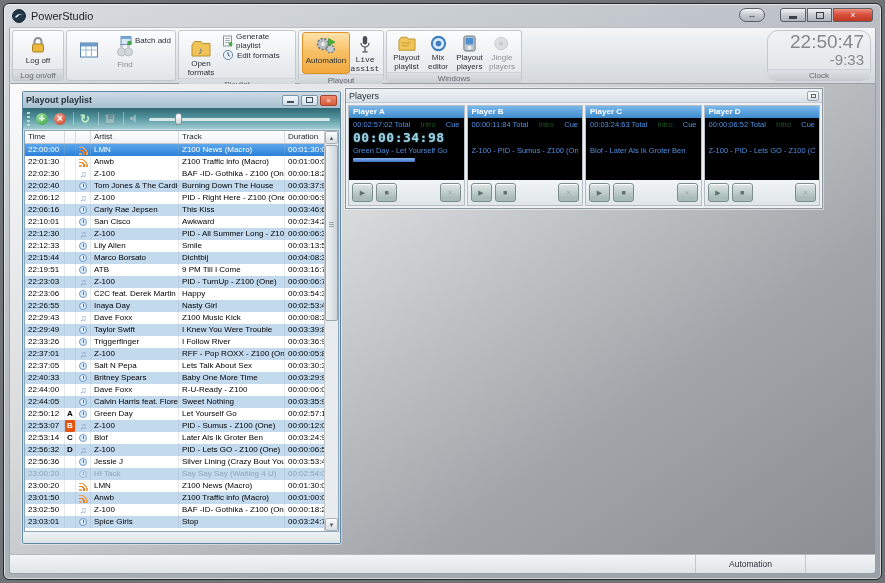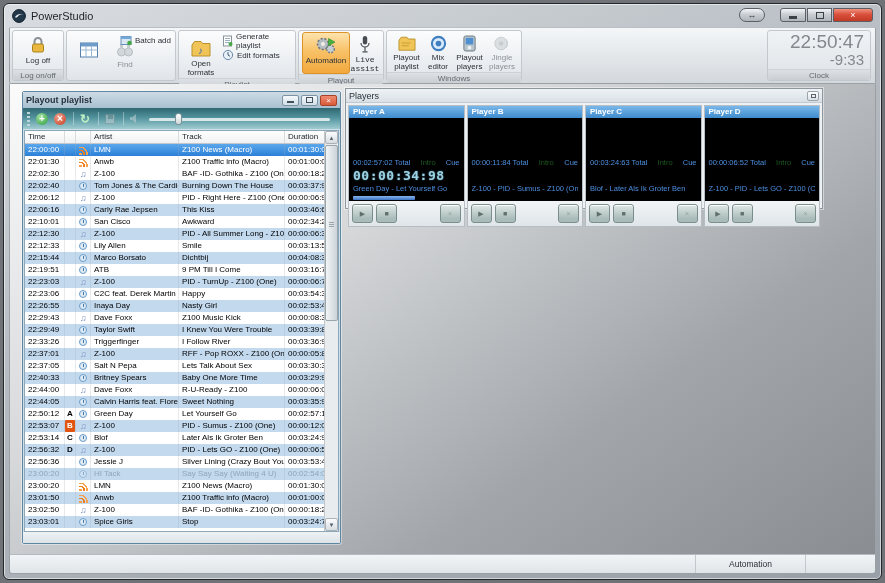--- a/index.html
+++ b/index.html
@@ -42,7 +42,7 @@
   .batchadd{position:absolute;top:2px;right:4px;}
   .stack{display:flex;flex-direction:column;justify-content:flex-start;padding-top:2px;margin-left:2px;}
   
-  .clockgrp{position:absolute;right:4px;top:2px;bottom:2px;width:104px;border:1px solid #c2c8cd;border-radius:3px;
+  .clockgrp{position:absolute;right:4px;top:2px;bottom:2px;width:104px;border:1px solid #c2c8cd;border-radius:11px;
             background:linear-gradient(#f0f3f5,#dfe3e7);display:flex;flex-direction:column;}
   .clock-time{font-size:19px;color:#84898e;text-align:right;padding:1px 6px 0;line-height:20px;flex:none;}
   .clock-count{font-size:15px;color:#84898e;text-align:right;padding:0 6px;line-height:15px;flex:1;}

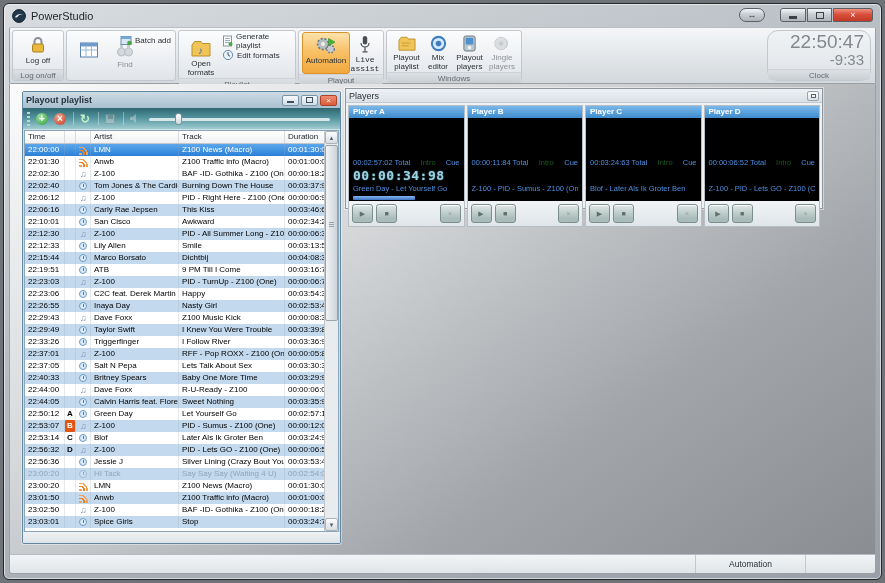--- a/index.html
+++ b/index.html
@@ -124,7 +124,7 @@
   .phead{height:12px;flex:none;background:linear-gradient(#79b7ea,#3e8bcd);color:#fff;font-size:8px;font-weight:bold;
          padding:1px 4px 0;line-height:10px;}
   .lcd{flex:1;background:#000;padding:2px 4px 1px;overflow:hidden;display:flex;flex-direction:column;}
-  .lcd-l1{display:flex;justify-content:space-between;font-size:7.5px;line-height:9px;white-space:nowrap;margin-top:38px;}
+  .lcd-l1{display:flex;justify-content:space-between;font-size:7.5px;line-height:9px;white-space:nowrap;}
   .lcd-total{color:#4d8fe0;}
   .lcd-intro{color:#1d5a20;}
   .lcd-cue{color:#4d8fe0;}

